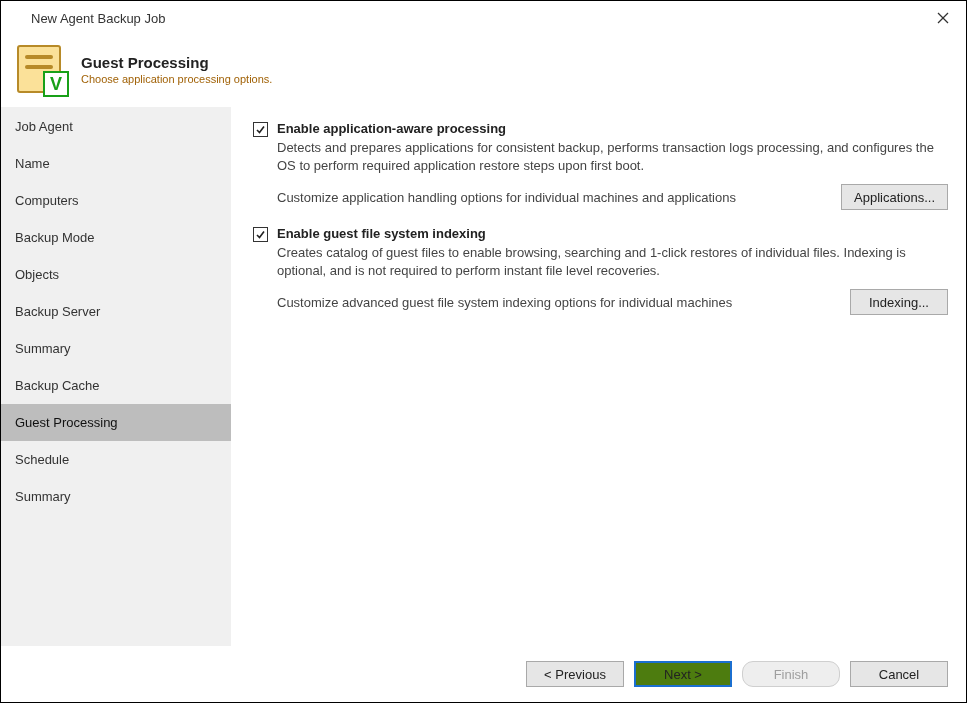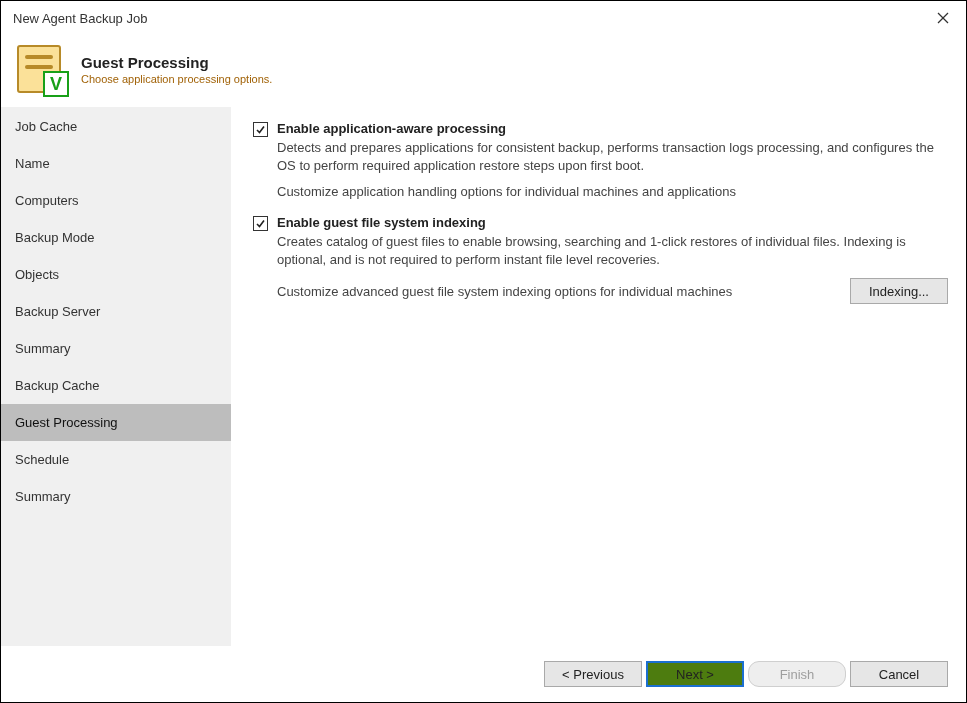--- a/index.html
+++ b/index.html
@@ -30,6 +30,7 @@
     padding: 0 0 0 12px;
     font-size: 13px;
     color: #333;
+    margin-left: 18px;
   }
   .title-bar .title-text {
     flex: 1;

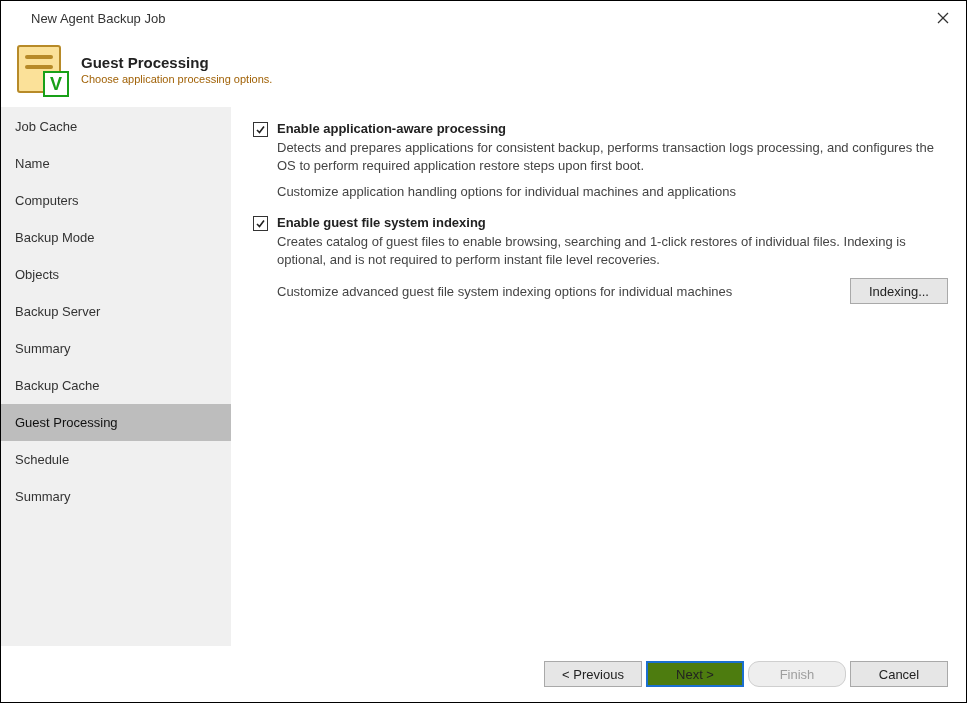--- a/index.html
+++ b/index.html
@@ -235,7 +235,7 @@
   <div class="main">
 
     <div class="sidebar">
-      <div class="nav-item">Job Cache</div>
+      <div class="nav-item">Job Agent</div>
       <div class="nav-item">Name</div>
       <div class="nav-item">Computers</div>
       <div class="nav-item">Backup Mode</div>

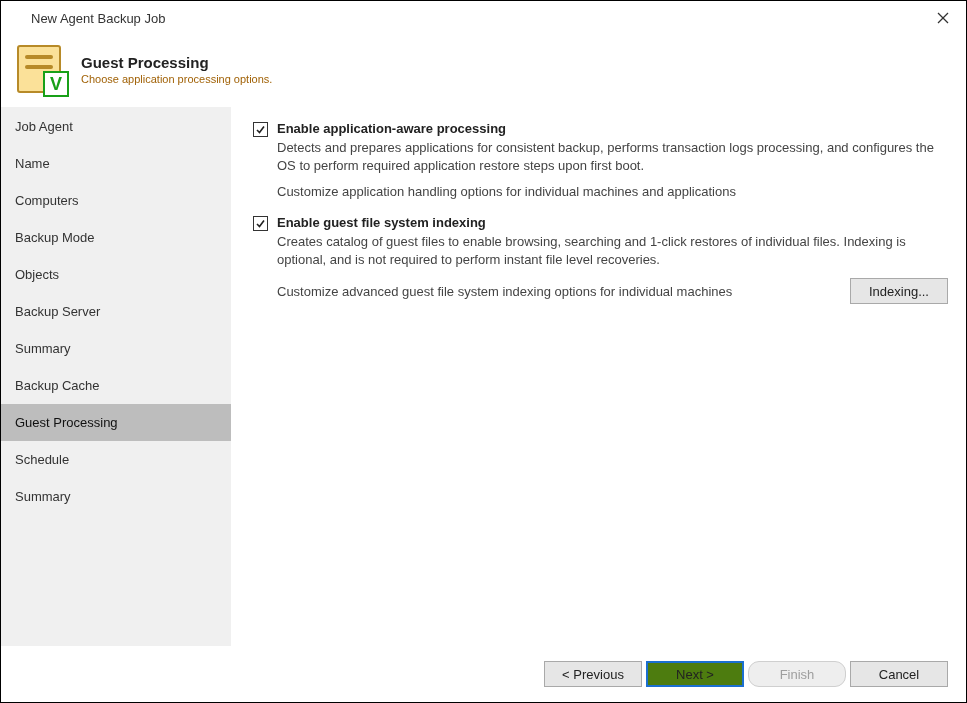--- a/index.html
+++ b/index.html
@@ -263,6 +263,7 @@
           <div class="opt-desc">Detects and prepares applications for consistent backup, performs transaction logs processing, and configures the OS to perform required application restore steps upon first boot.</div>
           <div class="opt-row">
             <div class="opt-customize">Customize application handling options for individual machines and applications</div>
+            <button class="btn">Applications...</button>
           </div>
         </div>
       </div>

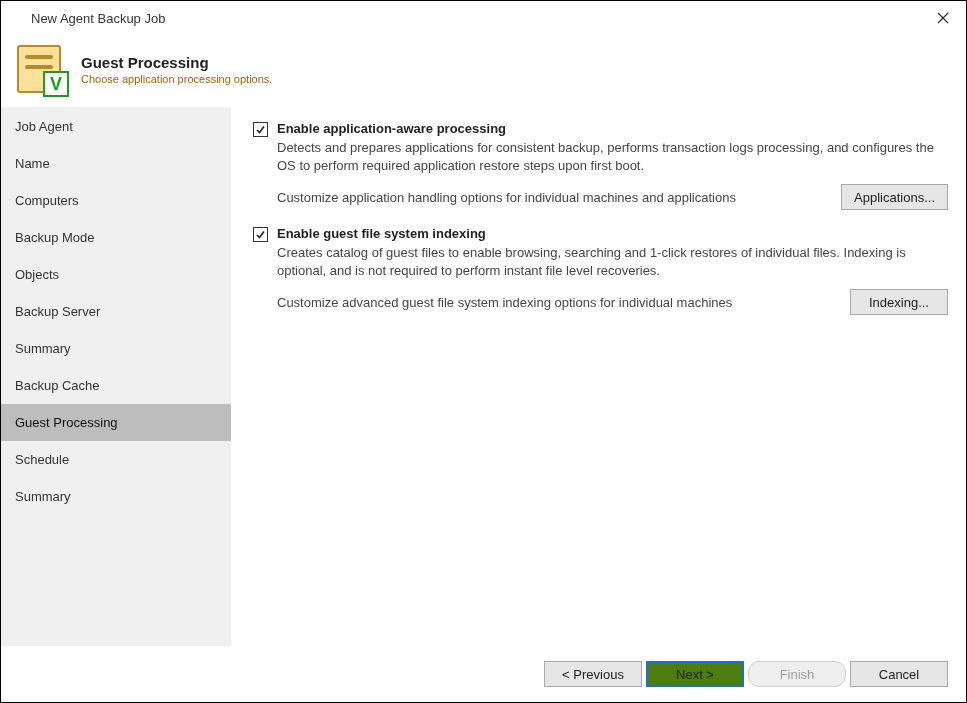--- a/index.html
+++ b/index.html
@@ -200,7 +200,7 @@
     align-items: center;
     justify-content: flex-end;
     padding: 0 18px;
-    gap: 4px;
+    gap: 10px;
     box-sizing: border-box;
   }
 </style>

